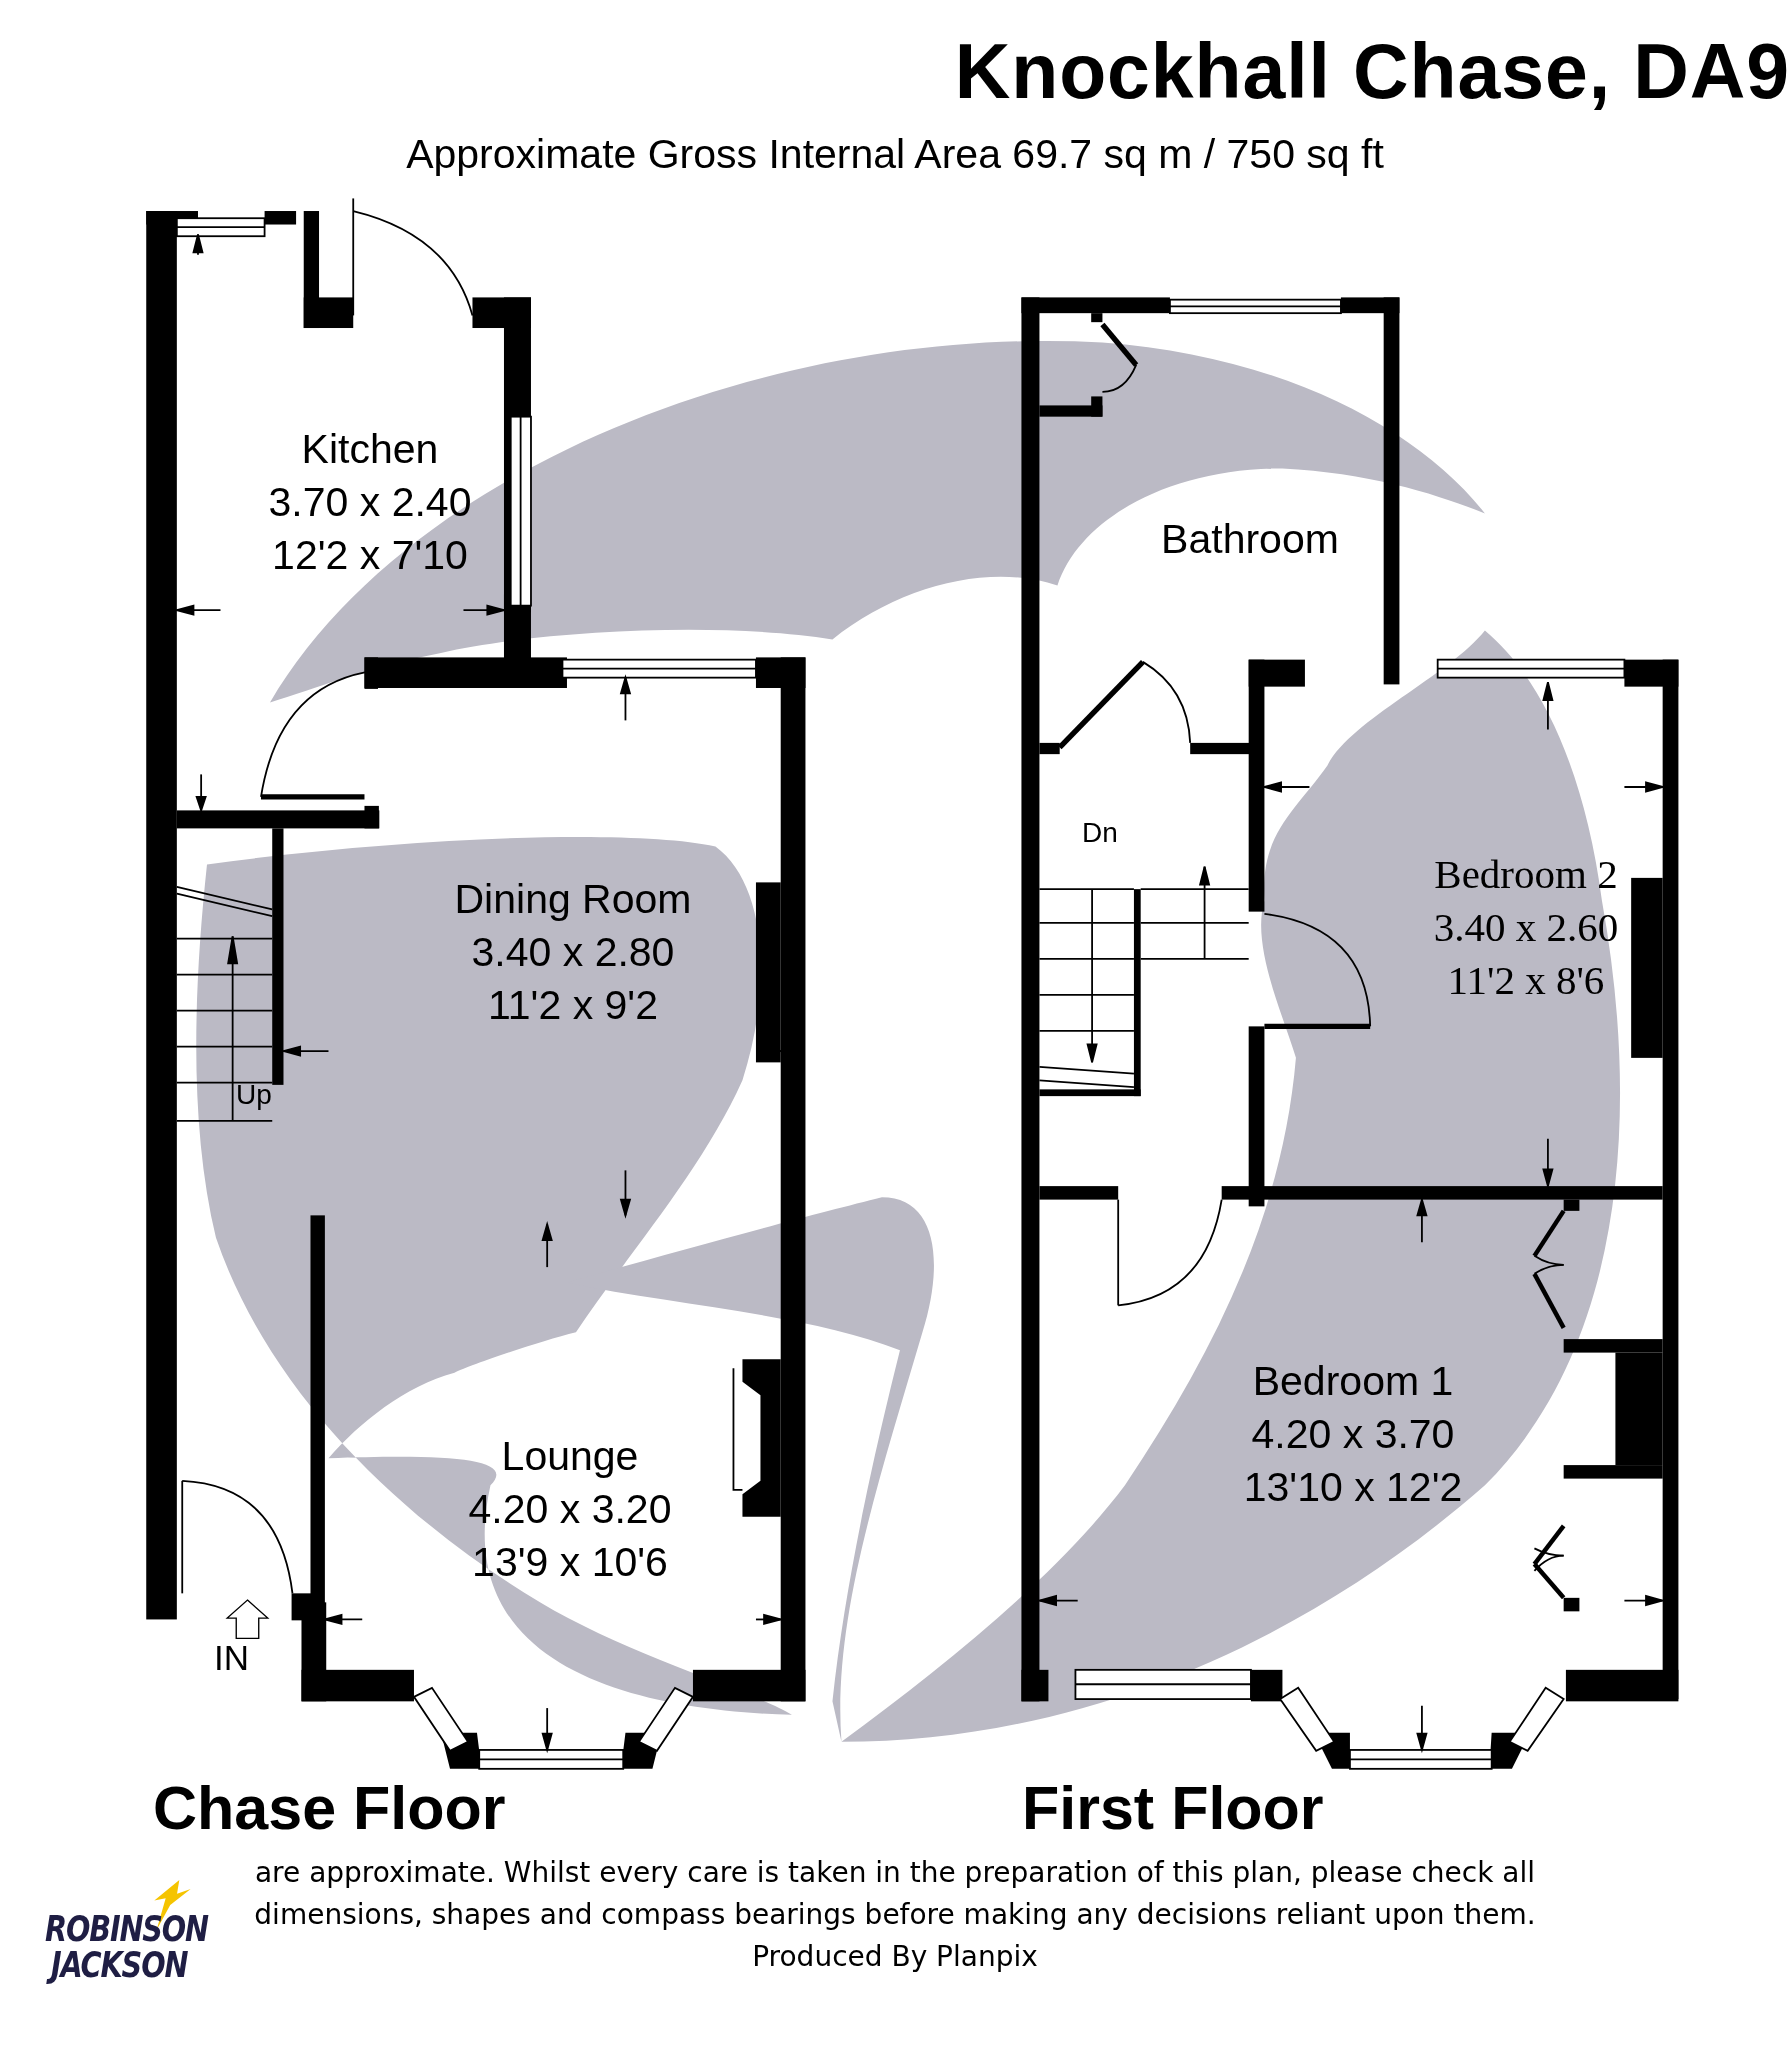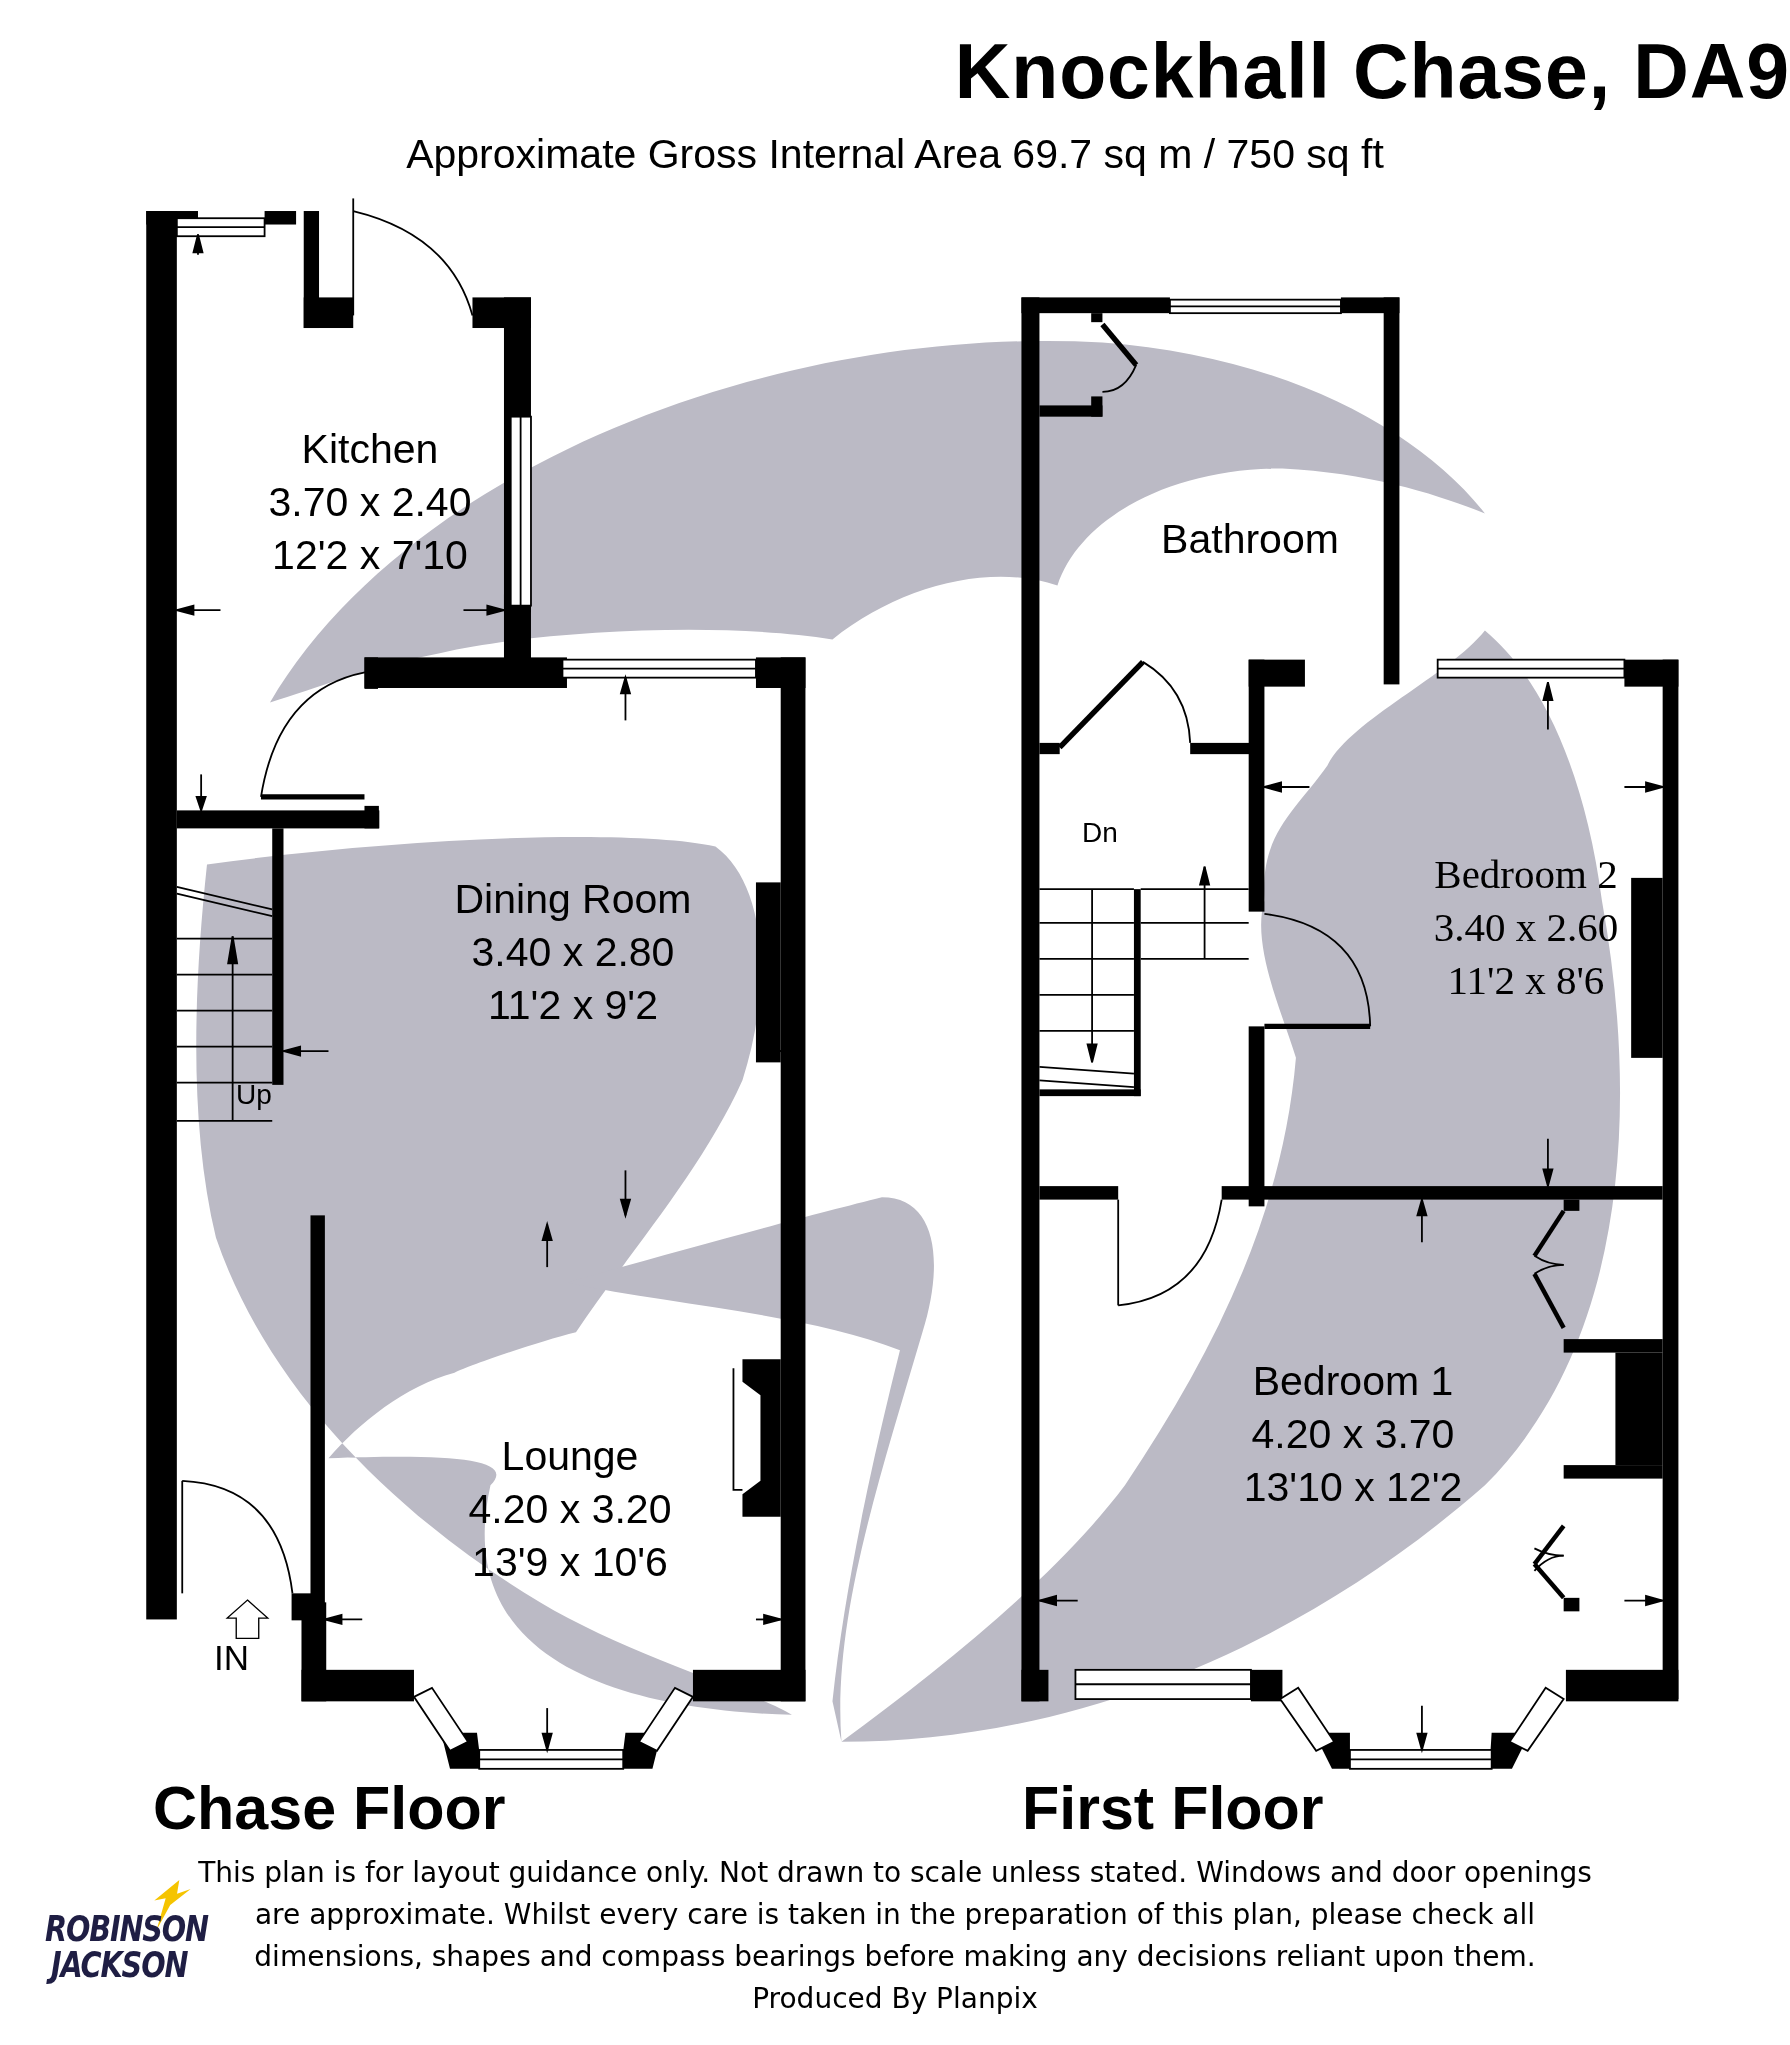--- a/index.html
+++ b/index.html
@@ -249,7 +249,6 @@
 <div class="floor-title" style="left:1022px;">First Floor</div>
 
 <div class="disclaimer">
-  <div>This plan is for layout guidance only. Not drawn to scale unless stated. Windows and door openings</div>
   <div>are approximate. Whilst every care is taken in the preparation of this plan, please check all</div>
   <div>dimensions, shapes and compass bearings before making any decisions reliant upon them.</div>
   <div>Produced By Planpix</div>

